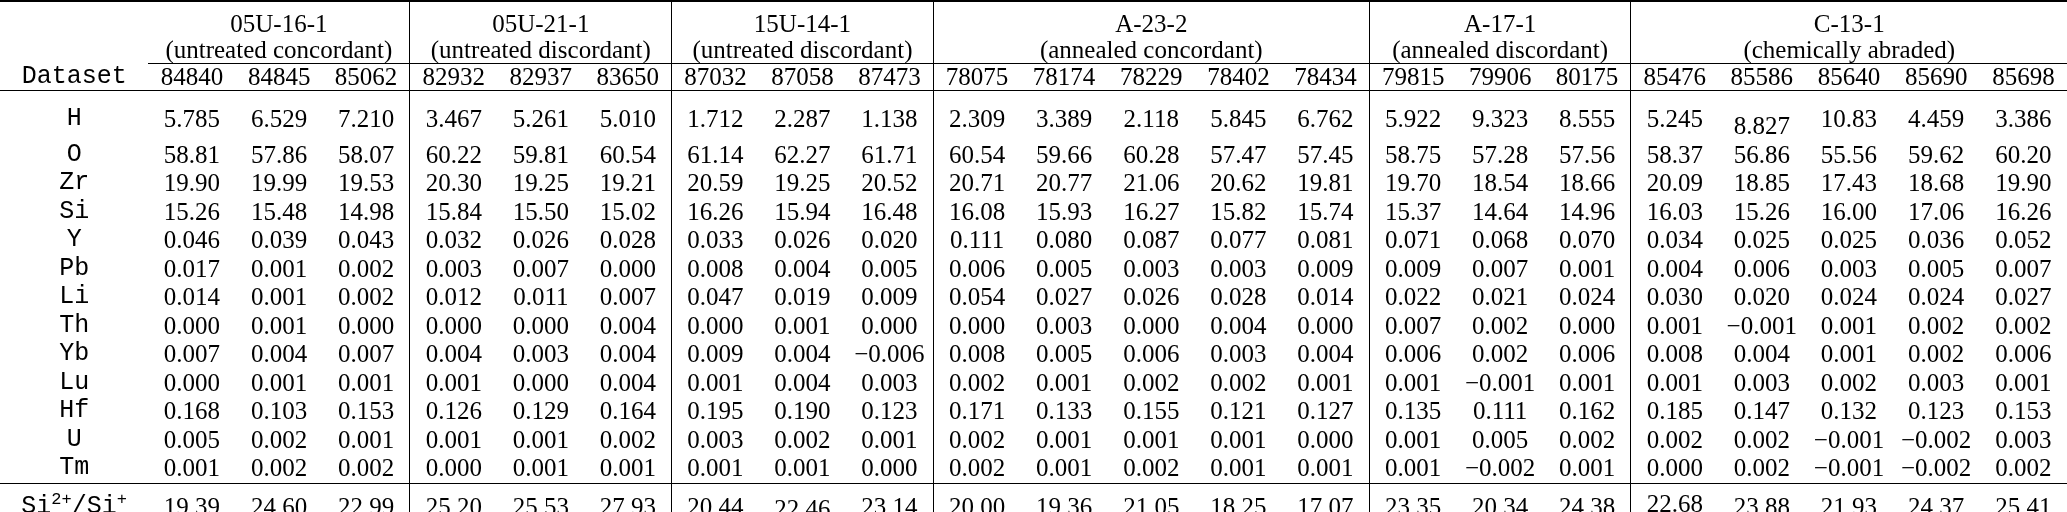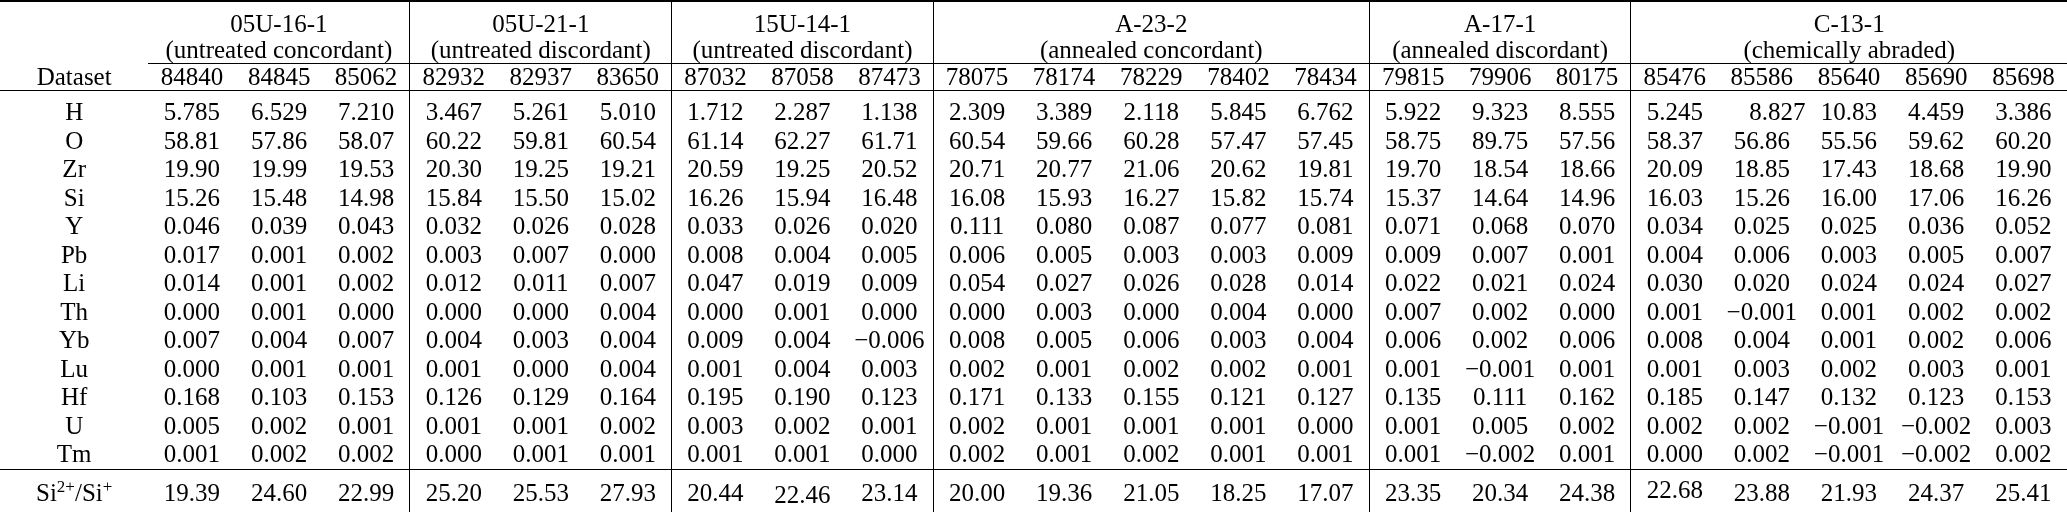--- a/index.html
+++ b/index.html
@@ -46,6 +46,7 @@
   td.label {
     text-align: left;
     padding-left: 12px;
+    font-family: Liberation Mono, monospace;
   }
   .grouptitle {
     font-size: 25px;

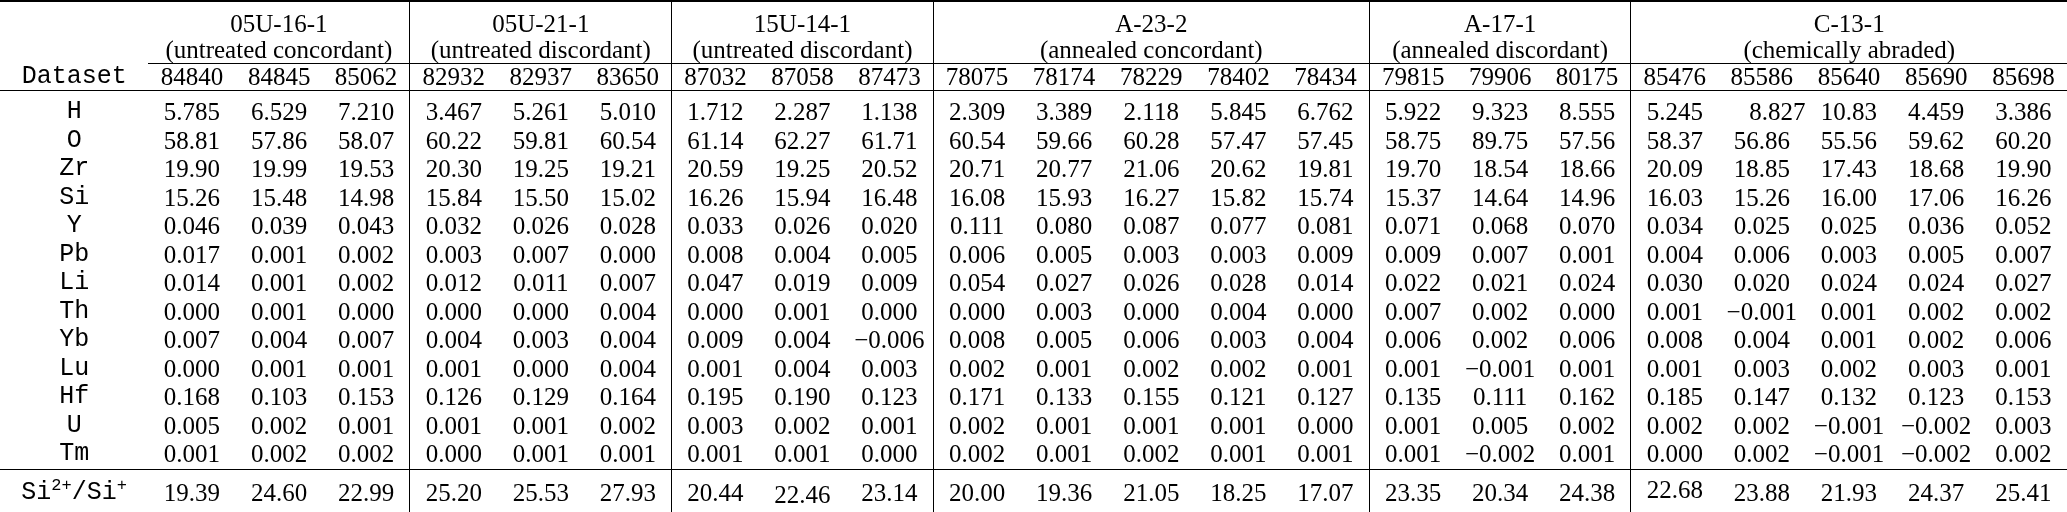--- a/index.html
+++ b/index.html
@@ -134,7 +134,7 @@
           <td style="padding-top: 7px;">9.323</td>
           <td style="padding-top: 7px;">8.555</td>
           <td class="vsep" style="padding-top: 7px; font-family: Liberation Serif, serif;">5.245</td>
-          <td style="padding-top: 7px; text-align: right;">8.827</td>
+          <td style="padding-top: 21px;">8.827</td>
           <td style="padding-top: 7px;">10.83</td>
           <td style="padding-top: 7px;">4.459</td>
           <td style="padding-top: 7px;">3.386</td>

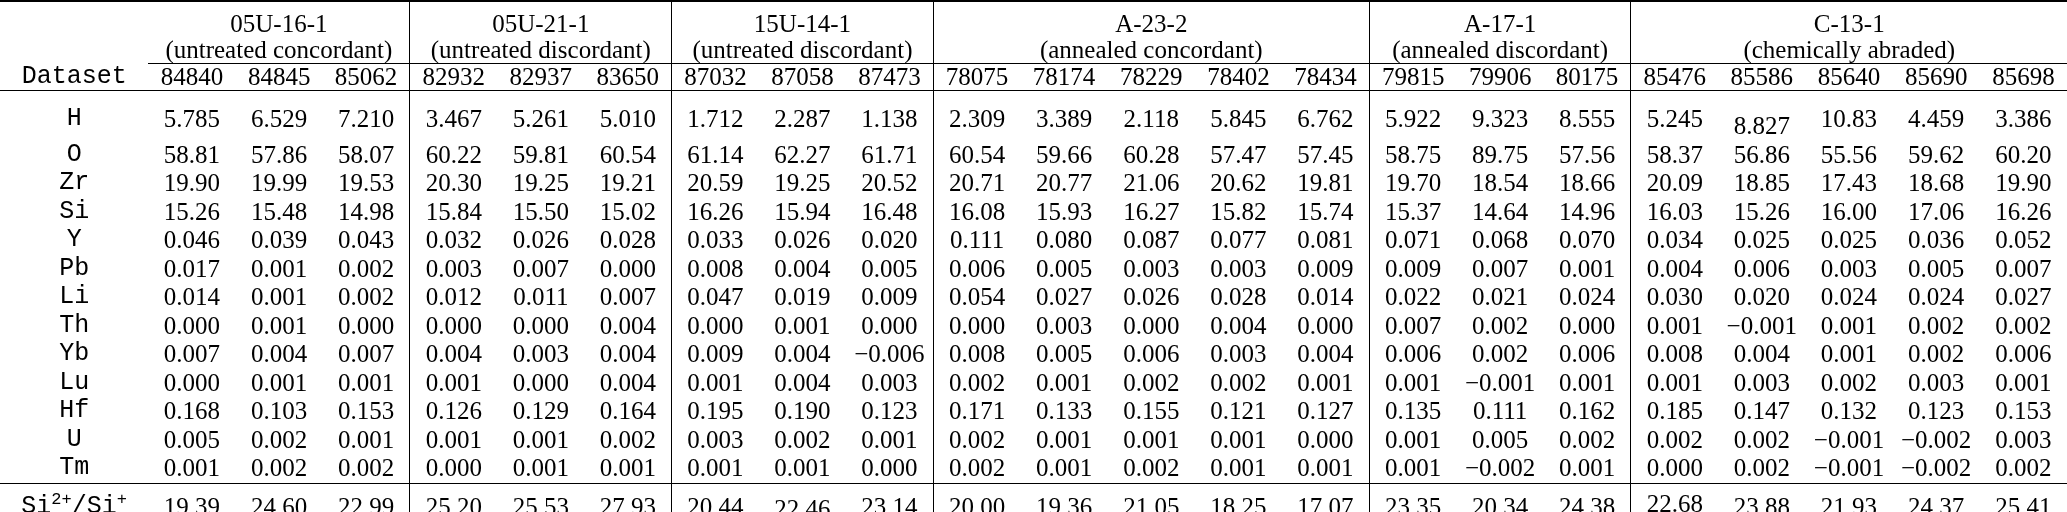--- a/index.html
+++ b/index.html
@@ -156,7 +156,7 @@
           <td>57.47</td>
           <td>57.45</td>
           <td class="vsep">58.75</td>
-          <td>89.75</td>
+          <td>57.28</td>
           <td>57.56</td>
           <td class="vsep">58.37</td>
           <td>56.86</td>

